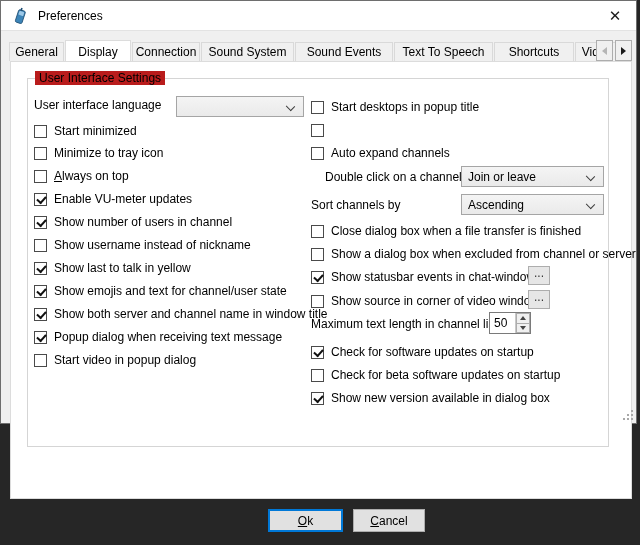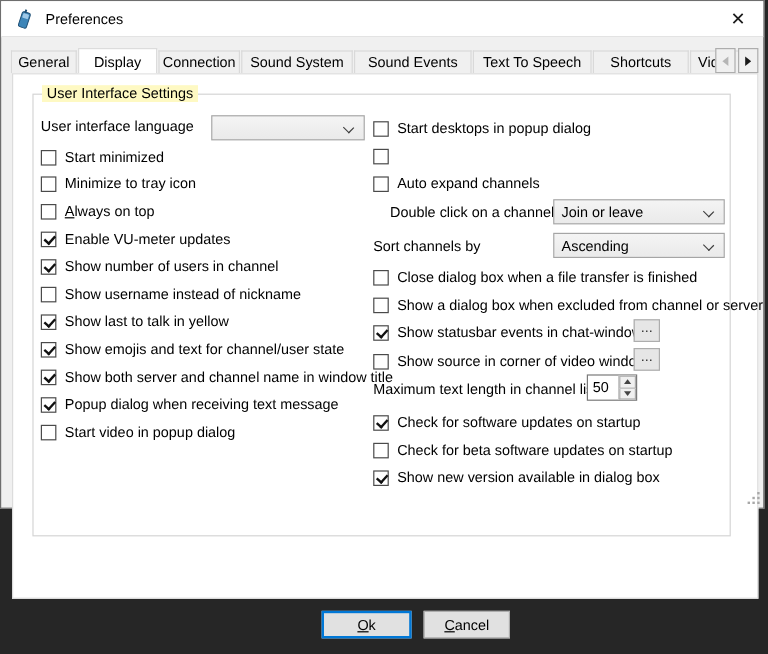--- a/index.html
+++ b/index.html
@@ -27,7 +27,7 @@
   
   .panel { position:absolute; left:9px; top:60px; width:622px; height:438px; background:#ffffff; border:1px solid #dcdcdc; }
   .groupbox { position:absolute; left:26px; top:77px; width:582px; height:369px; border:1px solid #d5d5d5; }
-  .group-title { position:absolute; left:34px; top:70px; background:#fef9c3; padding:0 4px; z-index:2; }
+  .group-title { position:absolute; left:34px; top:70px; background:#b91c1c; padding:0 4px; z-index:2; }
 
   
   .row { position:absolute; display:flex; align-items:center; height:16px; }

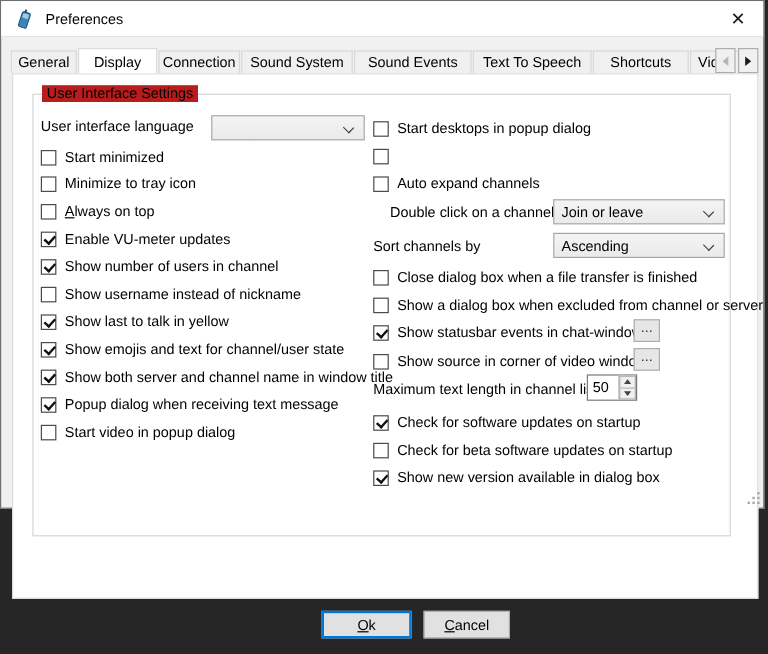--- a/index.html
+++ b/index.html
@@ -166,7 +166,7 @@
 
   <div class="row gap7" style="left:310px; top:98px;">
     <span class="checkbox"></span>
-      <span>Start desktops in popup dialog</span>
+      <span>Start desktops in popup title</span>
     </div>
   <div class="row gap7" style="left:310px; top:121px;">
     <span class="checkbox"></span>

